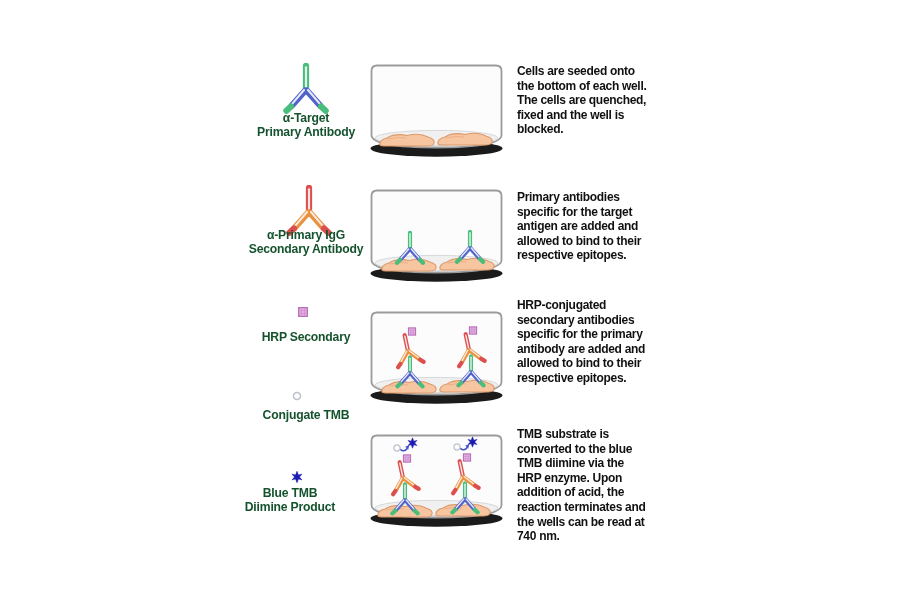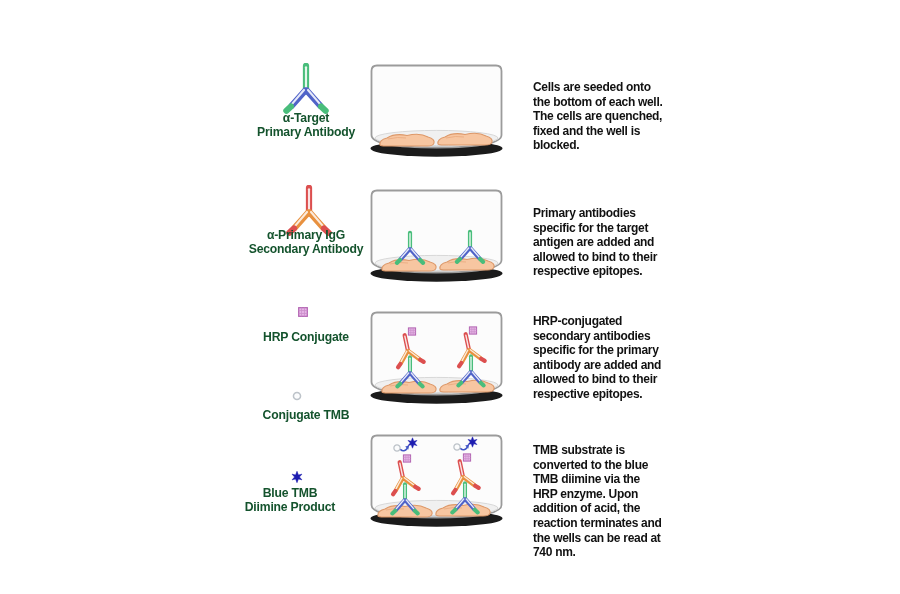--- a/index.html
+++ b/index.html
@@ -8,7 +8,7 @@
   .legend-label{position:absolute;text-align:center;font-weight:bold;font-size:12.2px;
                 line-height:13.9px;white-space:pre-line;letter-spacing:-0.2px;color:#14532d;}
   .desc{position:absolute;width:172px;font-weight:bold;font-size:12px;line-height:14.6px;
-        white-space:pre-line;letter-spacing:-0.3px;color:#111;margin:16px;}
+        white-space:pre-line;letter-spacing:-0.3px;color:#111;margin:0;}
   .abs{position:absolute;}
   svg{display:block;}
 </style>

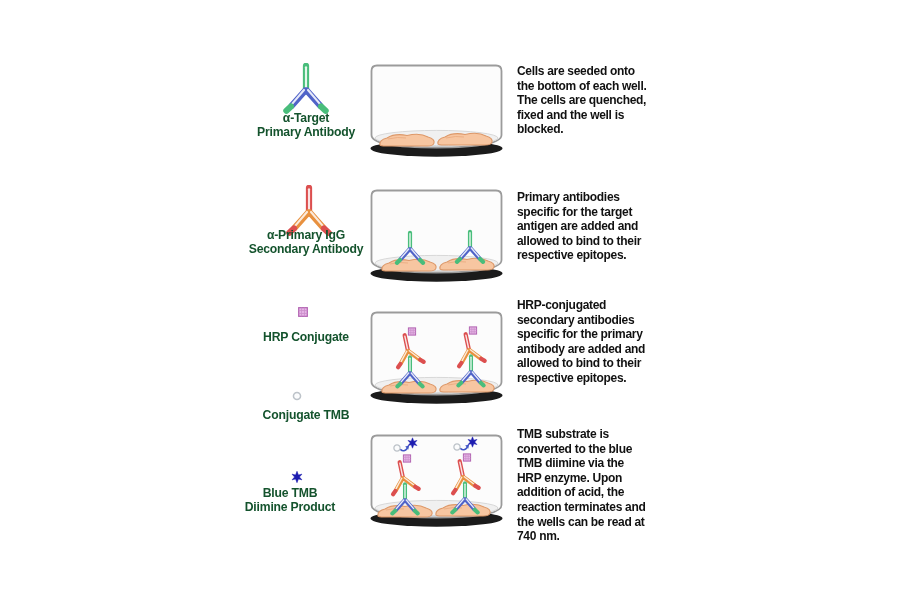--- a/index.html
+++ b/index.html
@@ -118,7 +118,7 @@
     <svg class="abs" style="left:297px;top:306px" width="12" height="12" viewBox="0 0 12 12">
       <use href="#hrp" transform="translate(6,6) scale(1.2)"></use>
     </svg>
-    <div class="legend-label abs" style="left:230px;top:331px;width:152px">HRP Conjugate</div>
+    <div class="legend-label abs" style="left:230px;top:331px;width:152px">HRP Secondary</div>
 
     <svg class="abs" style="left:368px;top:309px" width="137" height="97" viewBox="0 0 137 97">
       <use href="#well-shell"></use>

